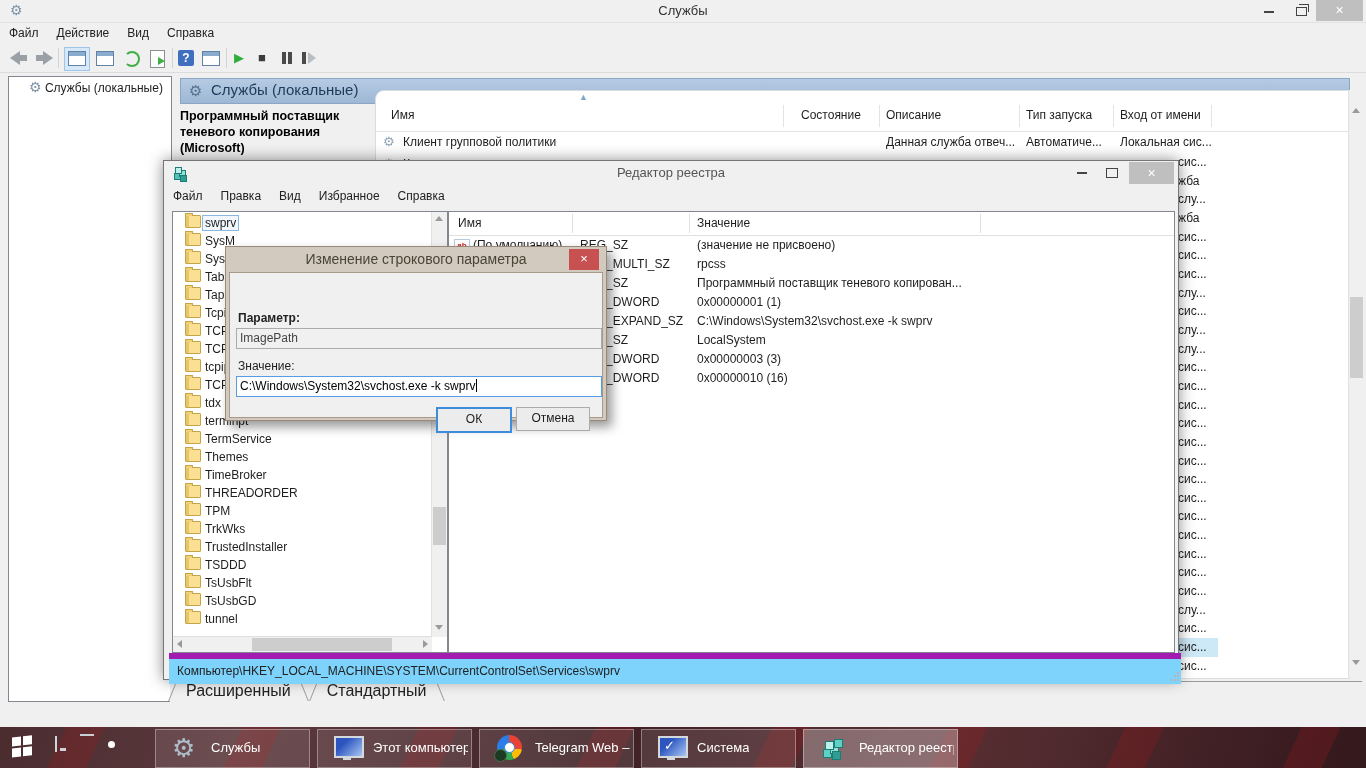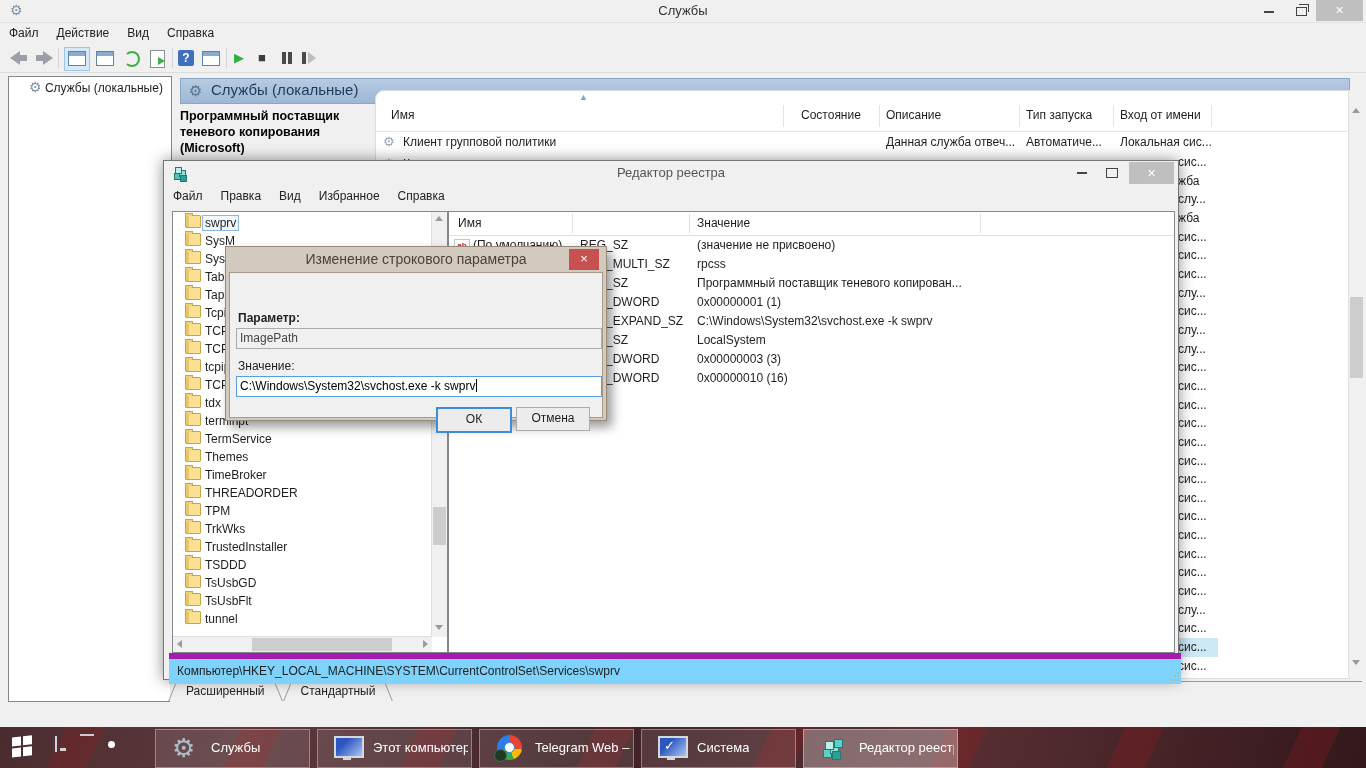--- a/index.html
+++ b/index.html
@@ -338,9 +338,9 @@
 
           <div class="tree-item" data-level="0" data-selected="false"><span class="folder"></span><span class="tlabel">TSDDD</span></div>
 
+          <div class="tree-item" data-level="0" data-selected="false"><span class="folder"></span><span class="tlabel">TsUsbFlt</span></div>
+
           <div class="tree-item" data-level="0" data-selected="false"><span class="folder"></span><span class="tlabel">TsUsbGD</span></div>
-
-          <div class="tree-item" data-level="0" data-selected="false"><span class="folder"></span><span class="tlabel">TsUsbFlt</span></div>
 
           <div class="tree-item" data-level="0" data-selected="false"><span class="folder"></span><span class="tlabel">tunnel</span></div>
         </div>

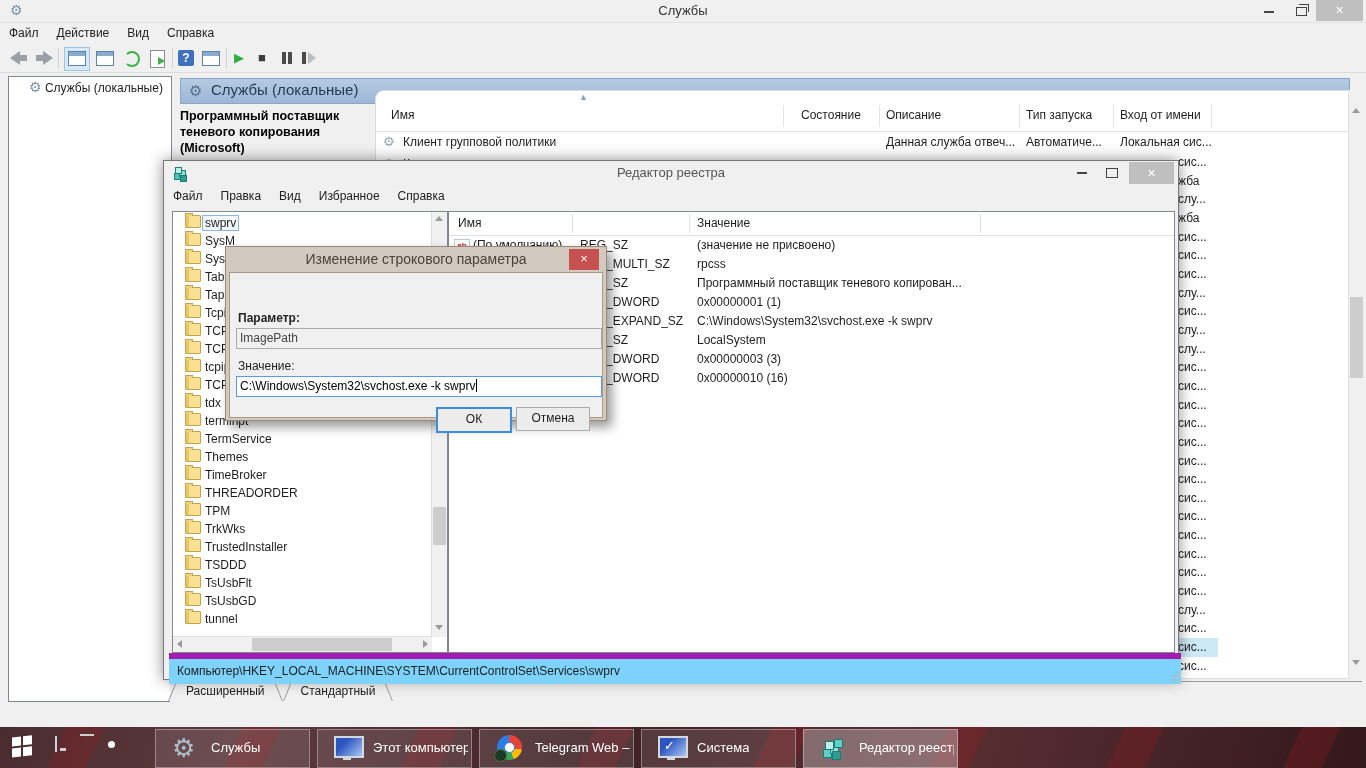--- a/index.html
+++ b/index.html
@@ -72,7 +72,7 @@
 
   
   #svc-tabs{left:170px;top:681px;width:1192px;height:20px;border-top:1px solid #9a9a9a;background:#f0f0f0;}
-  .mmc-tab{position:relative;display:inline-block;height:19px;line-height:18px;padding:0 16px;margin-right:4px;font-size:12px;color:#222;}
+  .mmc-tab{position:relative;display:inline-block;height:19px;line-height:18px;padding:0 16px;margin-right:4px;font-size:16px;color:#222;}
   .mmc-tab::before{content:'';position:absolute;left:2px;top:0;height:100%;width:1px;background:#9a9a9a;transform:skewX(-22deg);}
   .mmc-tab::after{content:'';position:absolute;right:2px;top:0;height:100%;width:1px;background:#9a9a9a;transform:skewX(22deg);}
 

